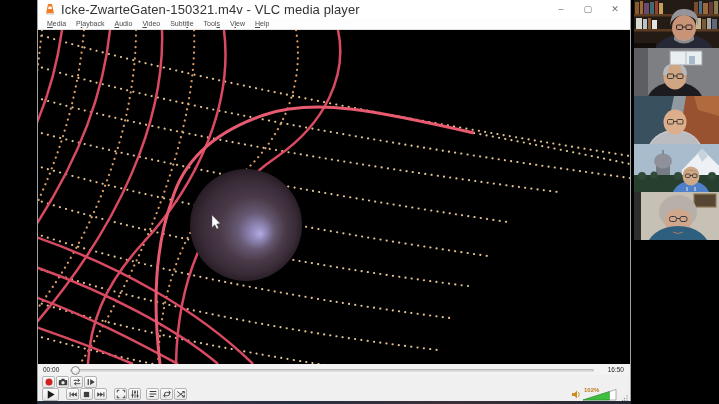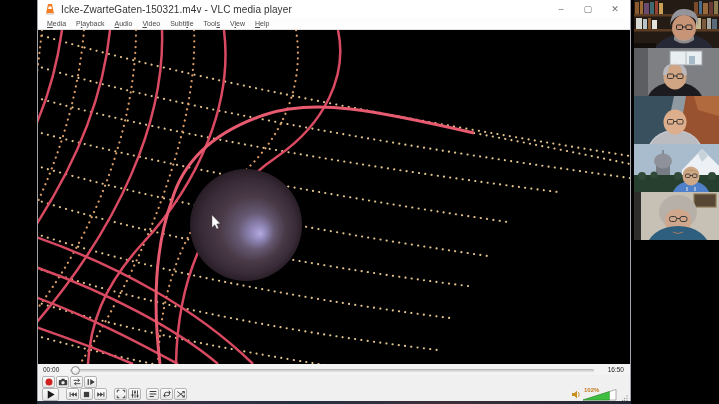--- a/index.html
+++ b/index.html
@@ -12,7 +12,7 @@
        border-left:1px solid #9ea4aa;border-right:1px solid #9ea4aa;}
   #titlebar{position:absolute;left:0;top:0;width:100%;height:18px;background:#ffffff;display:flex;align-items:center;}
   #title-icon{width:10px;height:12px;margin:0 6px 0 7px;flex:0 0 auto;}
-  #title-text{font-size:10px;color:#333;letter-spacing:.1px;white-space:nowrap;}
+  #title-text{font-size:13px;color:#333;letter-spacing:.1px;white-space:nowrap;}
   #win-btns{position:absolute;right:8px;top:0;height:18px;display:flex;align-items:center;gap:13px;}
   .winbtn{width:14px;height:14px;display:flex;align-items:center;justify-content:center;
           color:#6d6d6d;font-size:9px;line-height:1;cursor:default;}

